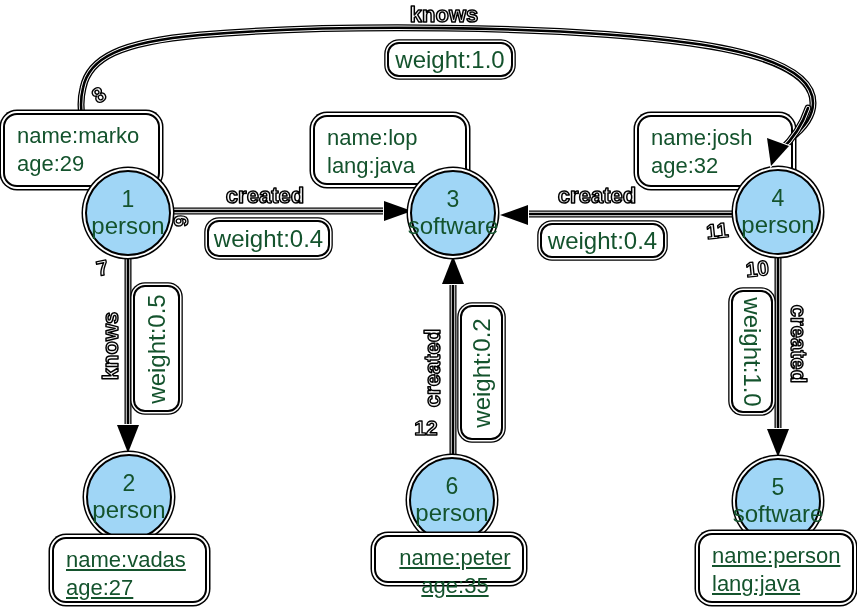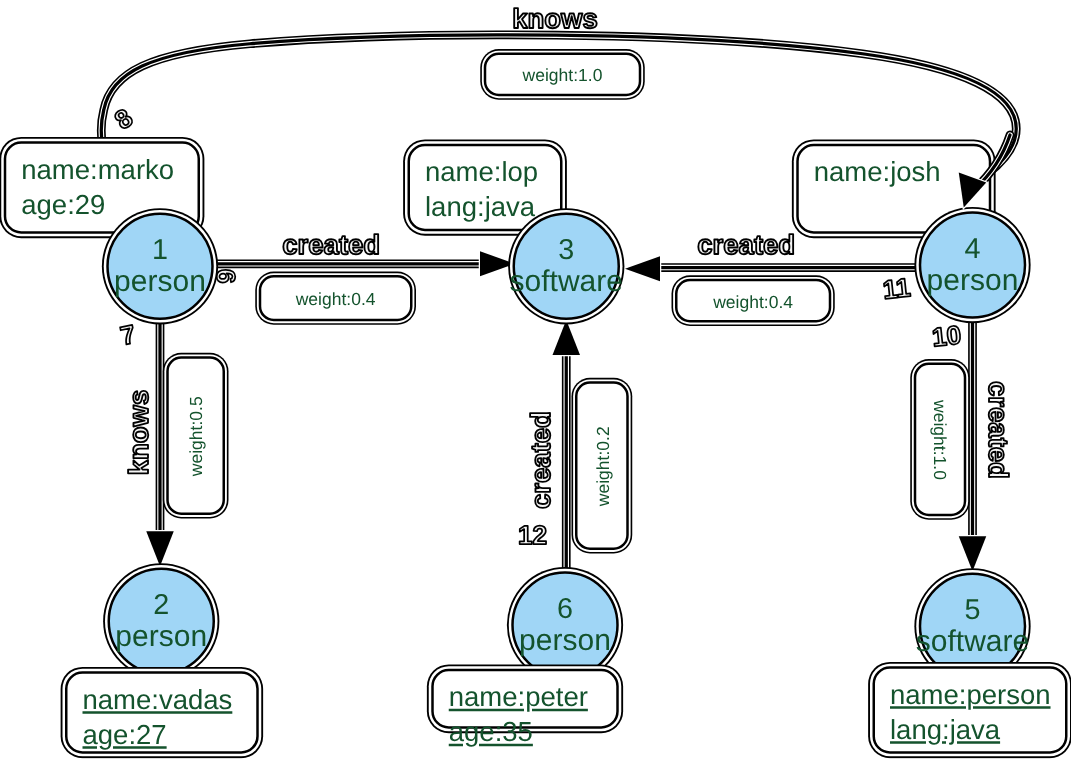--- a/index.html
+++ b/index.html
@@ -38,7 +38,7 @@
     position:absolute;background:#fff;border:2px solid #000;border-radius:12px;
     box-shadow:0 0 0 1.5px #fff,0 0 0 2.8px #000;
     display:flex;align-items:center;justify-content:center;
-    font-size:14px;z-index:3;white-space:nowrap;
+    font-size:24px;z-index:3;white-space:nowrap;
   }
   .vtextccw{transform:rotate(-90deg);white-space:nowrap;}
   .vtextcw{transform:rotate(90deg);white-space:nowrap;}

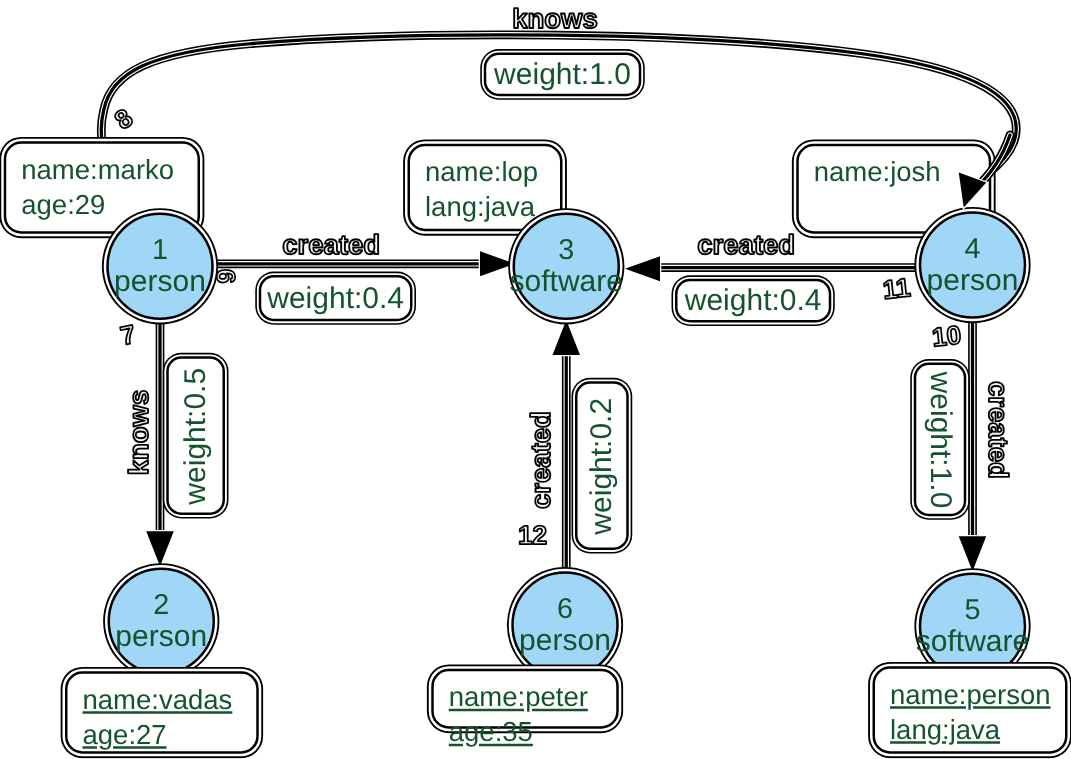--- a/index.html
+++ b/index.html
@@ -110,7 +110,7 @@
     <div>name:marko</div>
     <div>age:29</div>
   </div>
-  <div class="pbox" style="left:326px;top:115px;width:124px;height:70px;">
+  <div class="pbox" style="left:313px;top:115px;width:154px;height:70px;">
     <div>name:lop</div>
     <div>lang:java</div>
   </div>

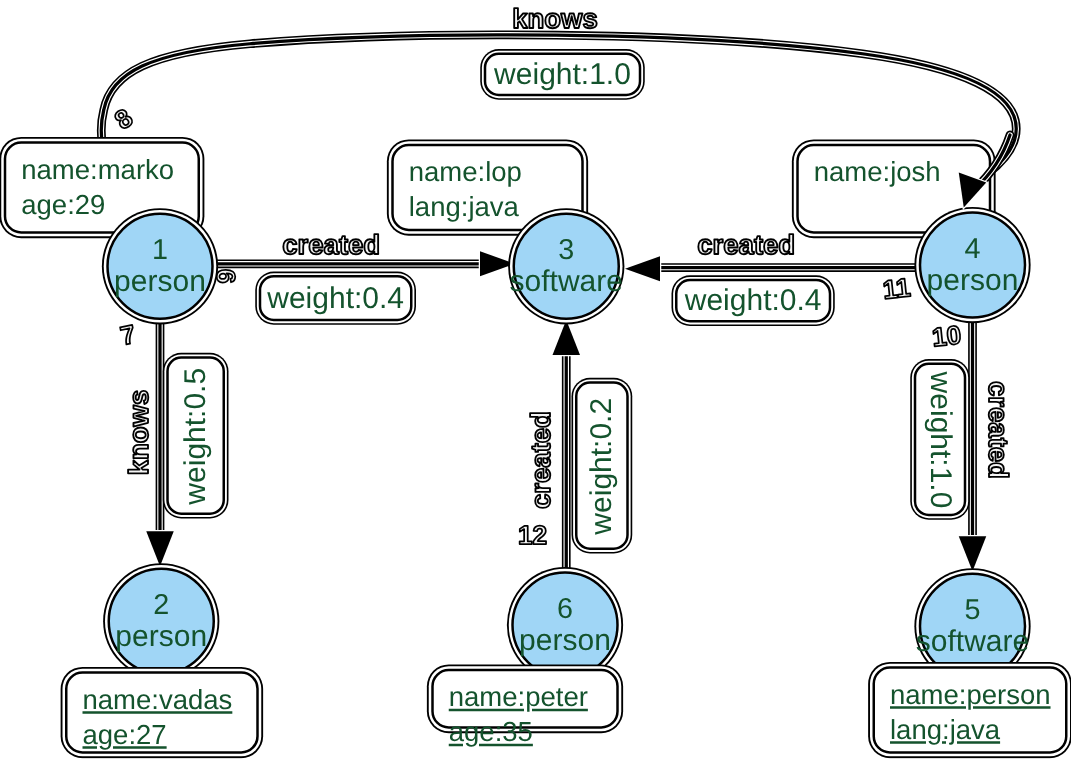--- a/index.html
+++ b/index.html
@@ -116,6 +116,7 @@
   </div>
   <div class="pbox" style="left:637px;top:115px;width:156px;height:72px;">
     <div>name:josh</div>
+    <div>age:32</div>
   </div>
 
   <div class="wbox" style="left:387px;top:42px;width:126px;height:35px;">

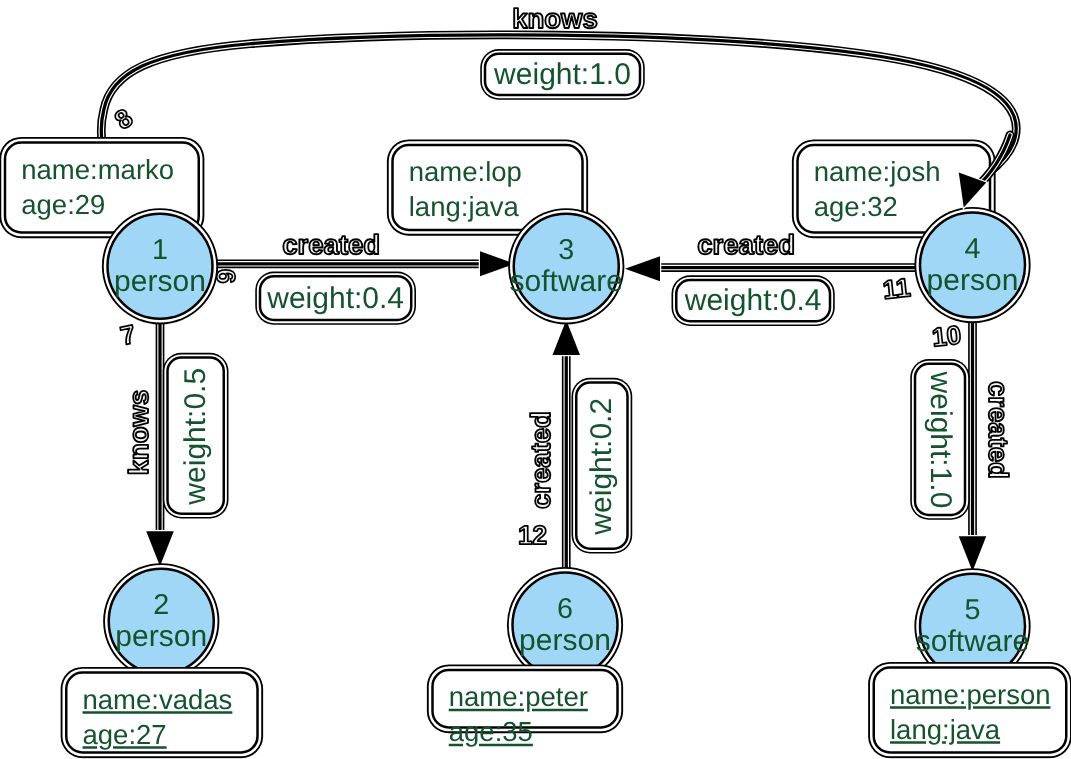--- a/index.html
+++ b/index.html
@@ -167,7 +167,7 @@
     <div>name:vadas</div>
     <div>age:27</div>
   </div>
-  <div class="pbox front" style="left:345px;top:535px;width:150px;height:48px;">
+  <div class="pbox front" style="left:374px;top:535px;width:150px;height:48px;text-align:center;">
     <div>name:peter</div>
     <div>age:35</div>
   </div>

